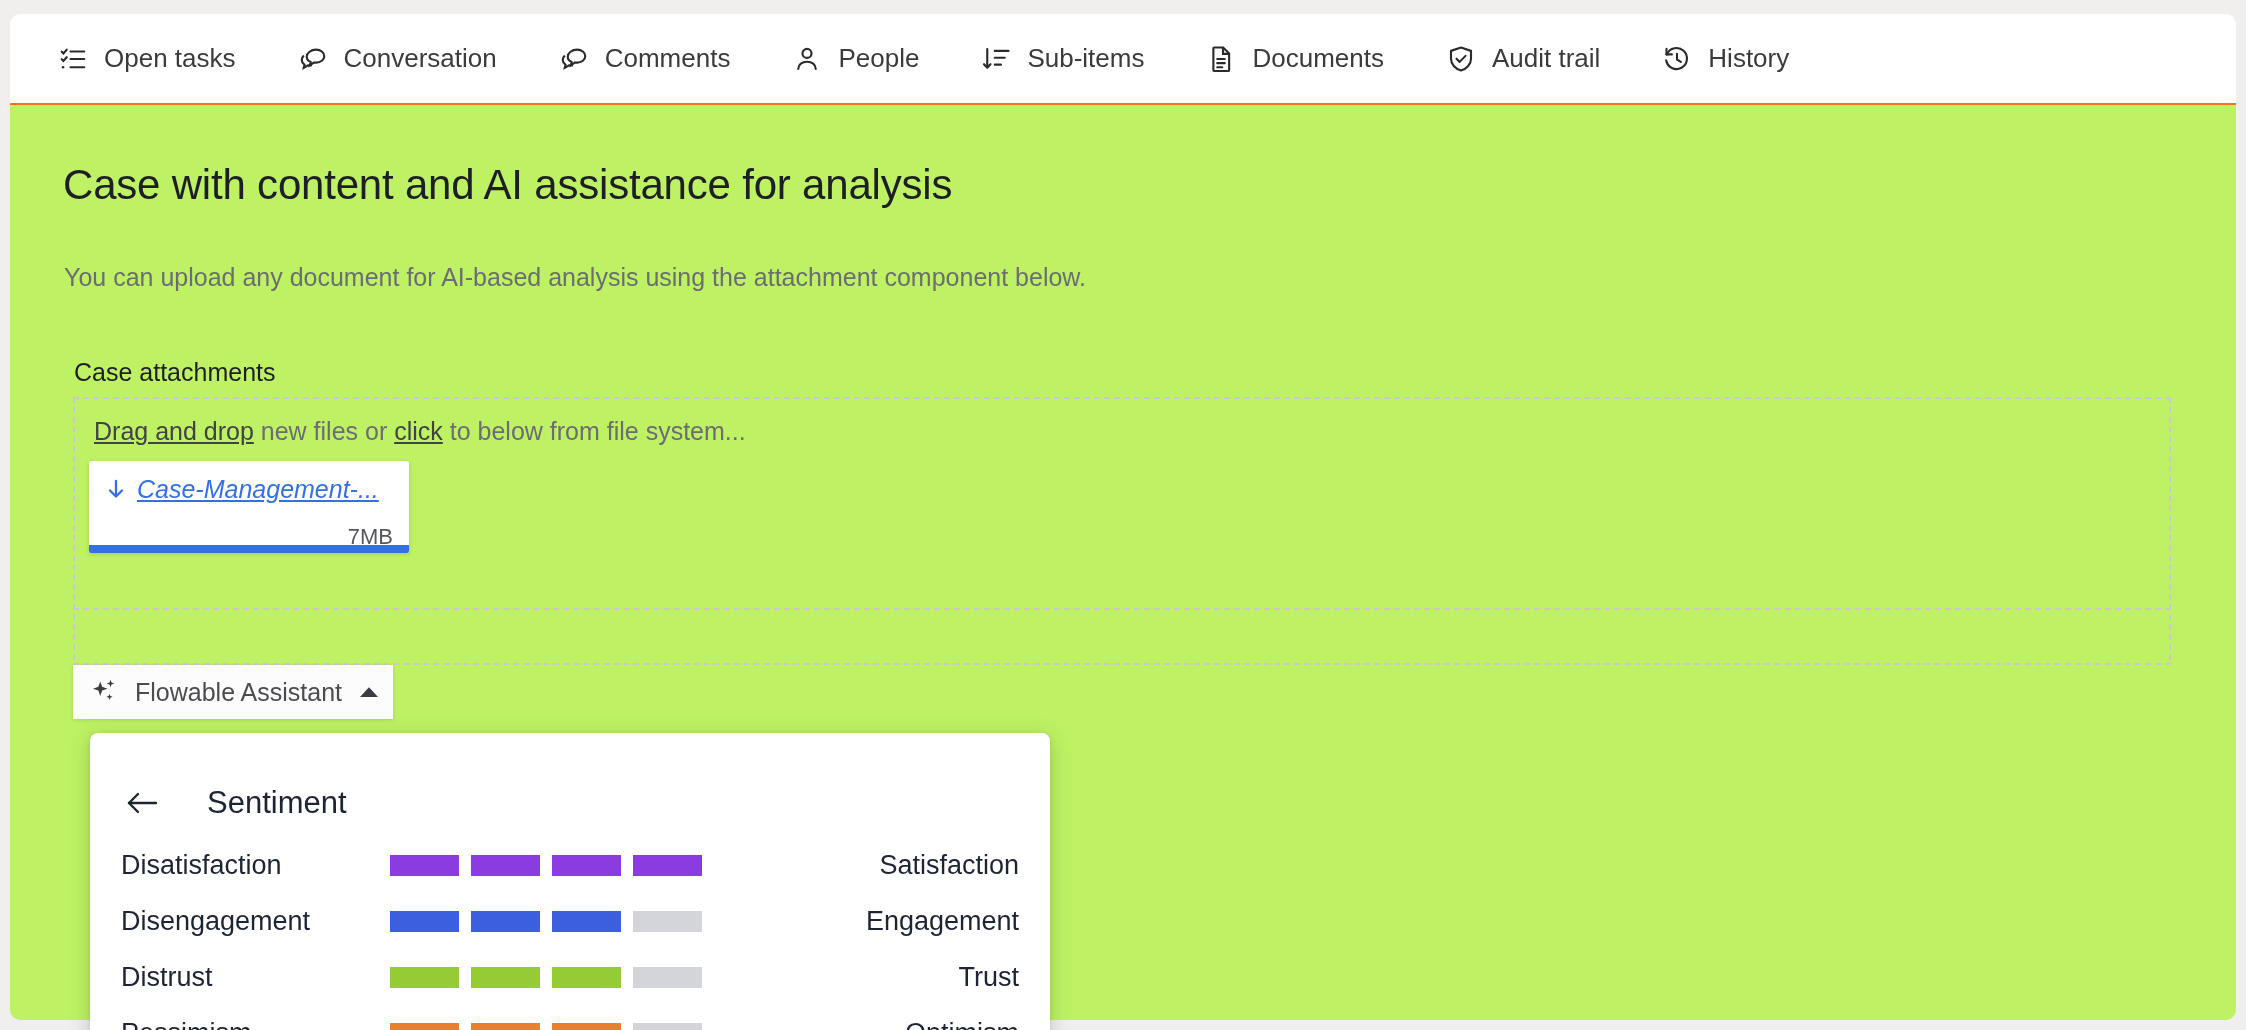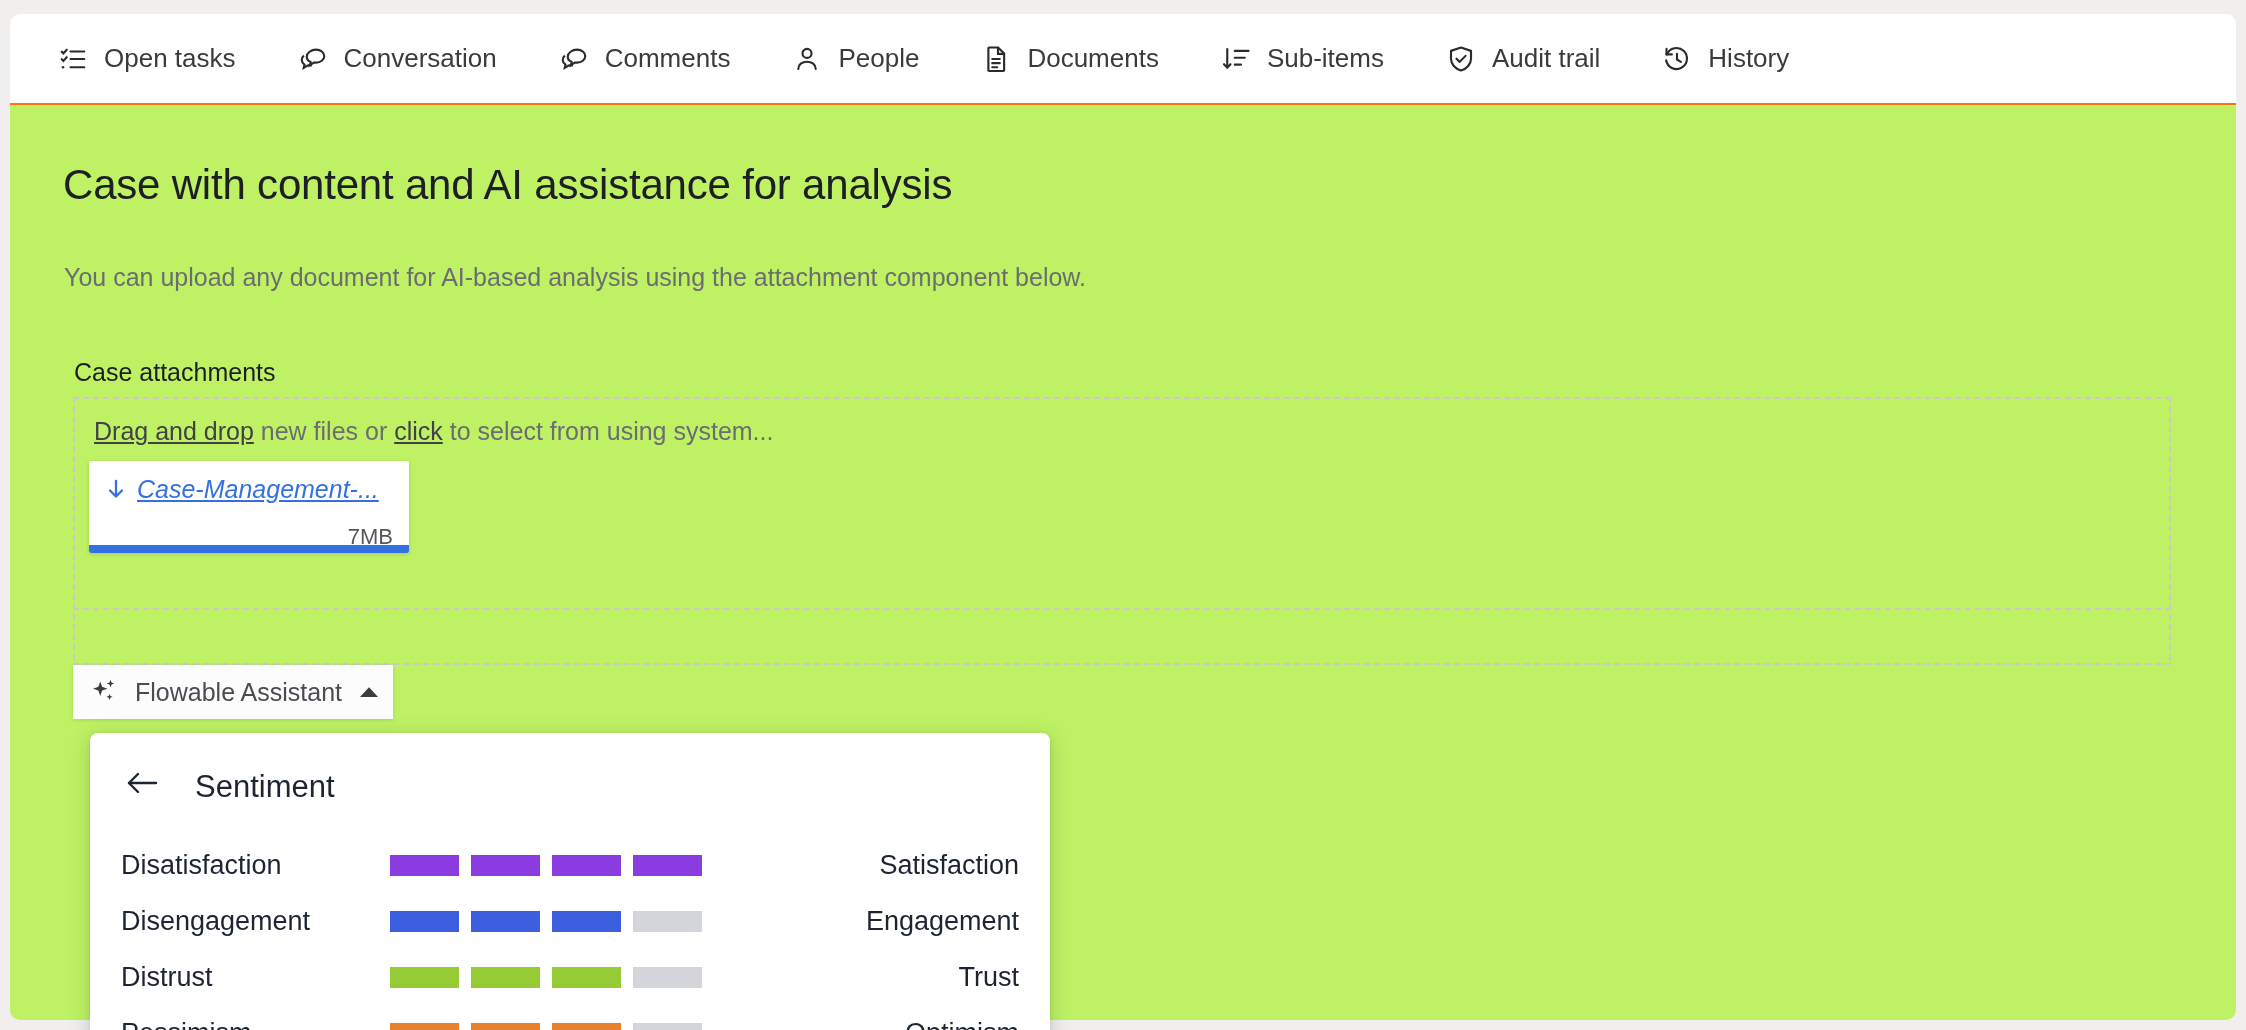--- a/index.html
+++ b/index.html
@@ -316,6 +316,16 @@
 
   <div class="tab">
     <span class="tab-ico">
+      <svg width="30" height="30" viewBox="0 0 24 24" fill="none" stroke="#2b2b2b" stroke-width="1.7" stroke-linecap="round">
+        <path d="M5 4v15M5 19l-2.6-2.8M5 19l2.6-2.8"></path>
+        <path d="M11 5.5h11M11 11h8M11 16.5h5"></path>
+      </svg>
+    </span>
+    <span>Sub-items</span>
+  </div>
+
+  <div class="tab">
+    <span class="tab-ico">
       <svg width="30" height="30" viewBox="0 0 24 24" fill="none" stroke="#2b2b2b" stroke-width="1.7">
         <path d="M6.5 2.8h7.2L18.5 7.6V21a.6.6 0 01-.6.6H6.5a.6.6 0 01-.6-.6V3.4a.6.6 0 01.6-.6z"></path>
         <path d="M13.6 2.9v5h4.8"></path>
@@ -323,16 +333,6 @@
       </svg>
     </span>
     <span>Documents</span>
-  </div>
-
-  <div class="tab">
-    <span class="tab-ico">
-      <svg width="30" height="30" viewBox="0 0 24 24" fill="none" stroke="#2b2b2b" stroke-width="1.7" stroke-linecap="round">
-        <path d="M5 4v15M5 19l-2.6-2.8M5 19l2.6-2.8"></path>
-        <path d="M11 5.5h11M11 11h8M11 16.5h5"></path>
-      </svg>
-    </span>
-    <span>Sub-items</span>
   </div>
 
   <div class="tab">

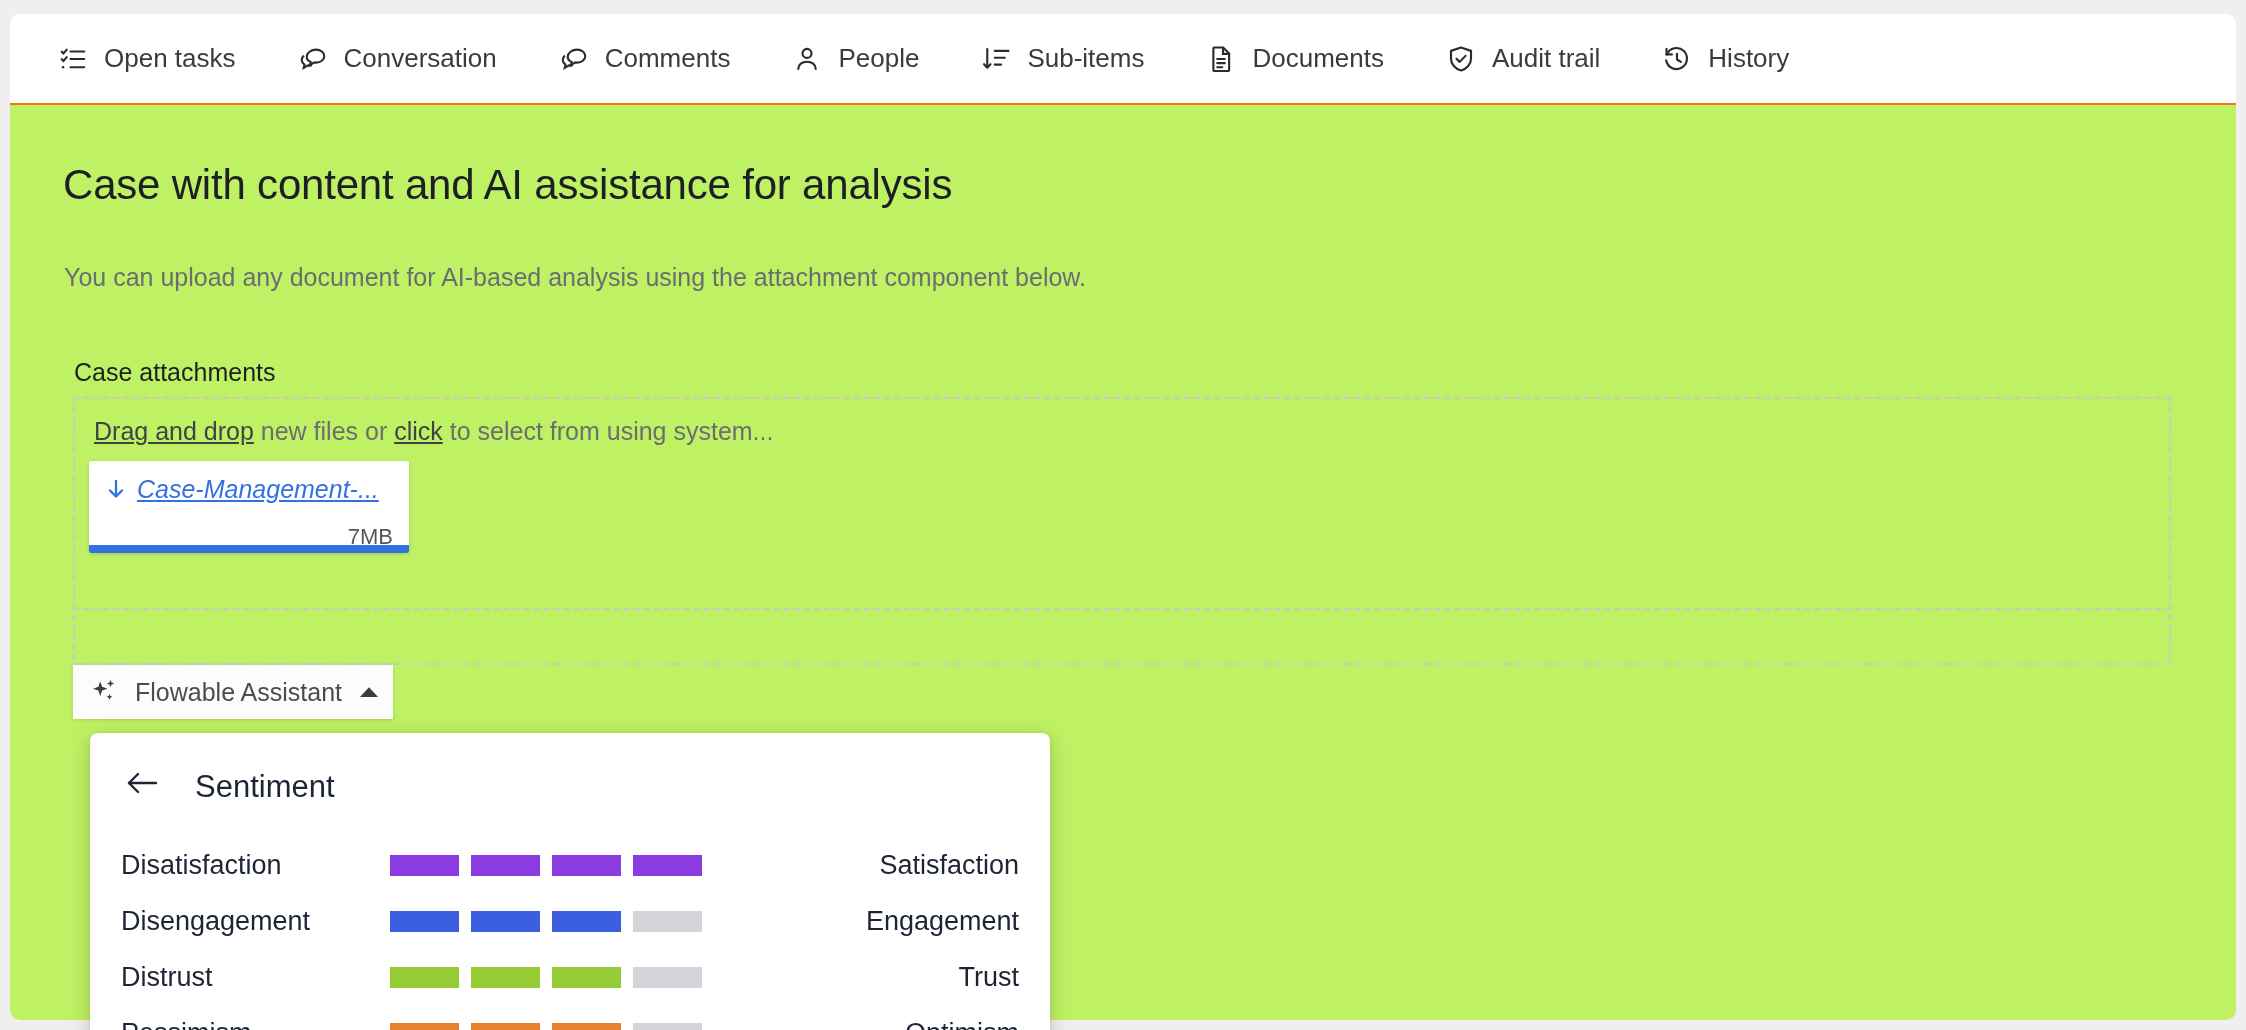--- a/index.html
+++ b/index.html
@@ -366,7 +366,7 @@
   <div class="section-label">Case attachments</div>
 
   <div class="dropzone">
-    <div class="dz-text"><u>Drag and drop</u><span> new files or </span><u>click</u><span> to select from using system...</span></div>
+    <div class="dz-text"><u>Drag and drop</u><span> new files or </span><u>click</u><span> to below from file system...</span></div>
 
     <div class="attachment">
       <div class="att-row">

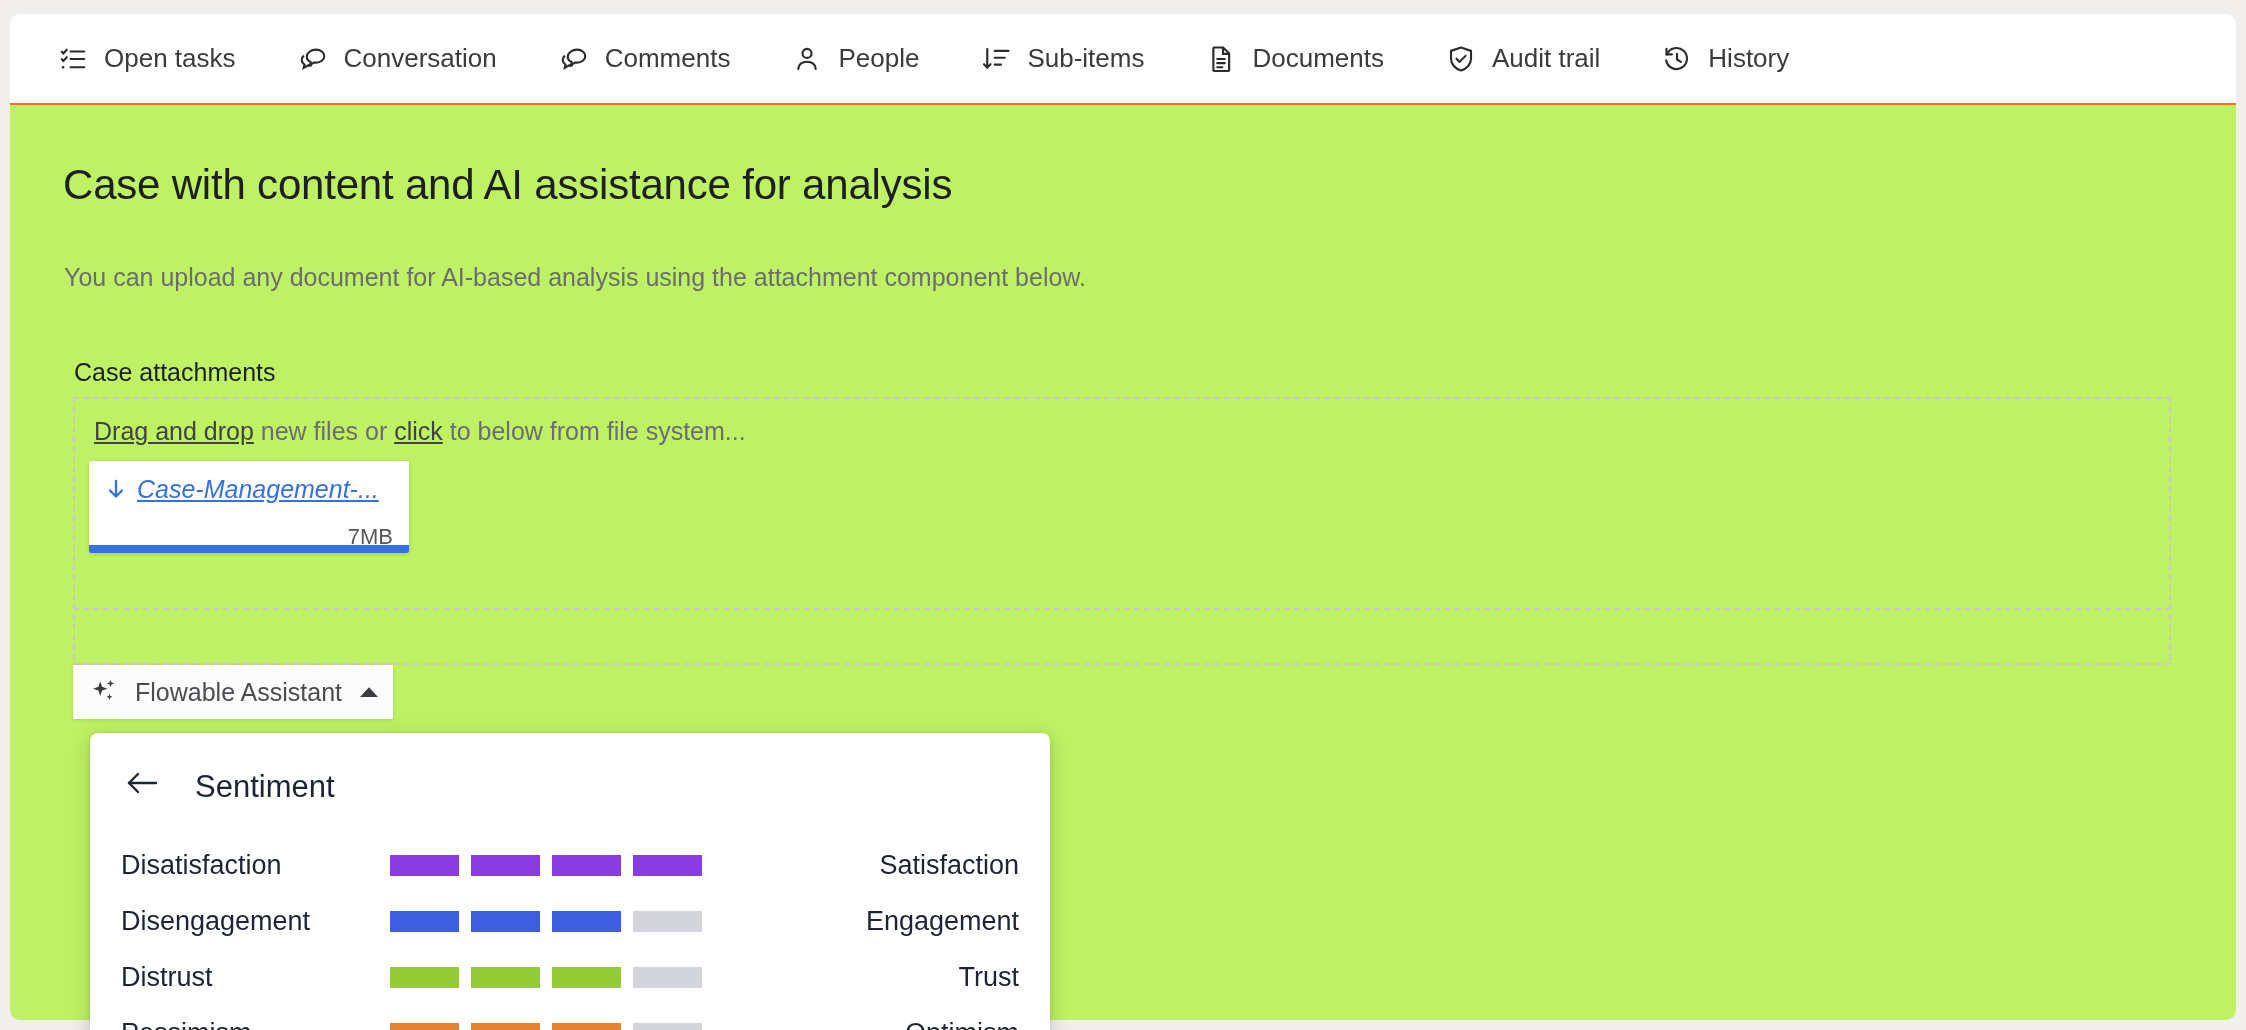--- a/index.html
+++ b/index.html
@@ -219,9 +219,9 @@
   }
   .panel-head {
     display: flex;
-    align-items: flex-start;
-    gap: 36px;
-    padding: 36px 0 0 35px;
+    align-items: center;
+    gap: 48px;
+    padding: 52px 0 0 35px;
   }
   .back-arrow { width: 34px; height: 28px; flex: 0 0 34px; cursor: pointer; }
   .panel-title {

